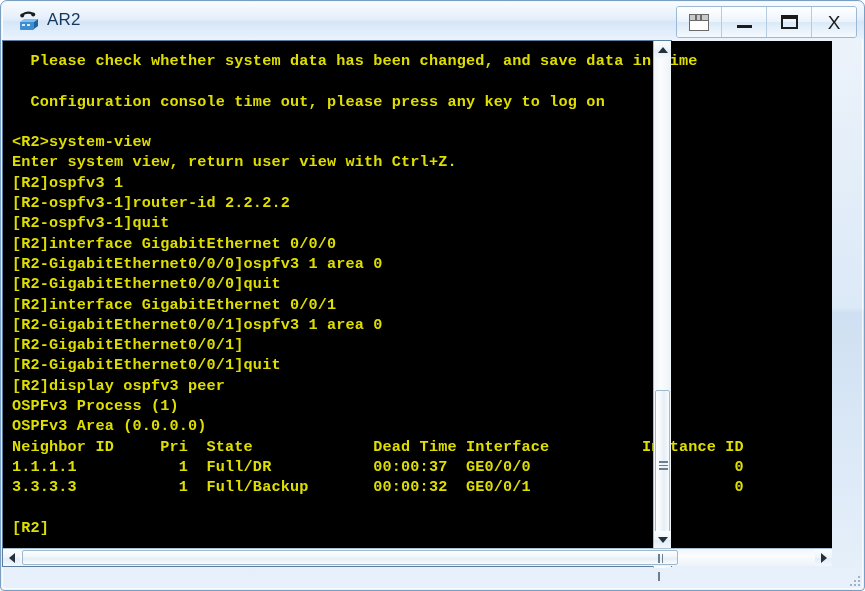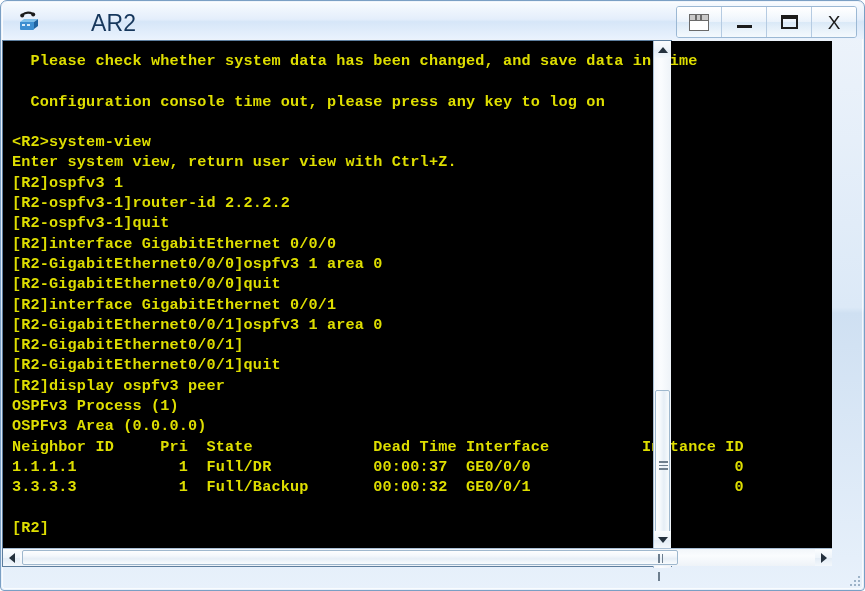--- a/index.html
+++ b/index.html
@@ -51,12 +51,11 @@
   .title-text {
     position: absolute;
     left: 44px; top: 7px;
-    font-size: 23px;
+    font-size: 17px;
     color: #16375c;
     font-family: "Liberation Sans", sans-serif;
     letter-spacing: 0.2px;
     white-space: nowrap;
-    margin-left: 44px;
   }
 
   

